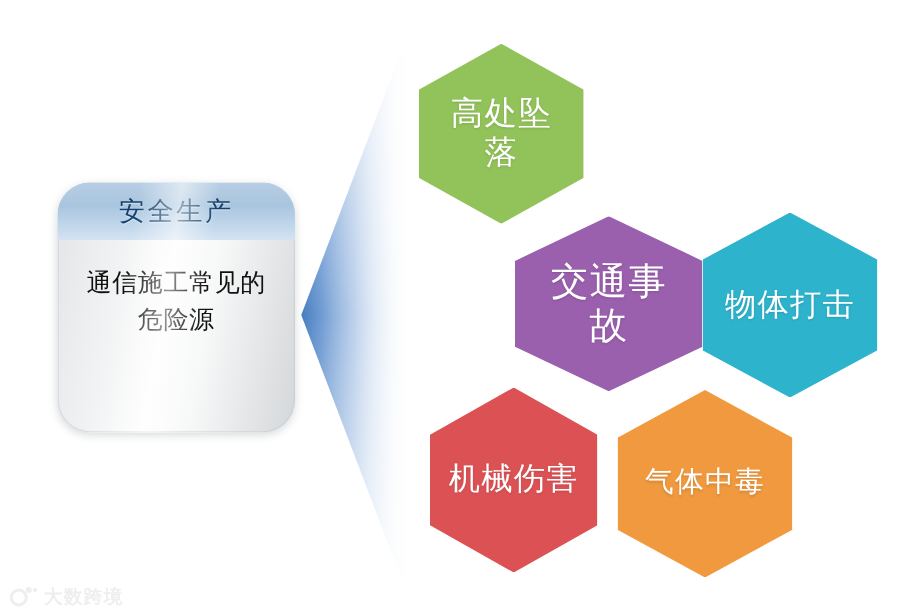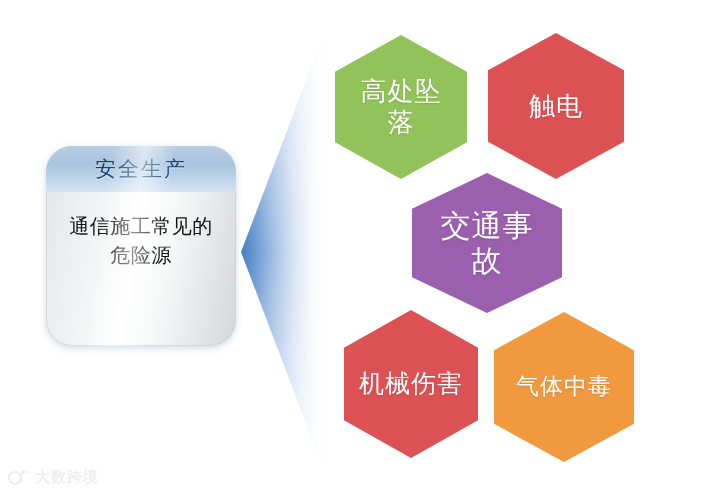--- a/index.html
+++ b/index.html
@@ -193,9 +193,6 @@
       <span class="hex-label" style="font-size: 26px;">高处坠落</span>
     </div>
 
-    <div class="hex" style="left: 488px; top: 33px; width: 136px; height: 146px; background: rgb(220, 82, 84);">
-      <span class="hex-label" style="font-size: 26px;">触电</span>
-    </div>
 
     <div class="hex" style="left: 412px; top: 173px; width: 150px; height: 140px; background: rgb(154, 95, 173);">
       <span class="hex-label" style="font-size: 30px;">交通事故</span>

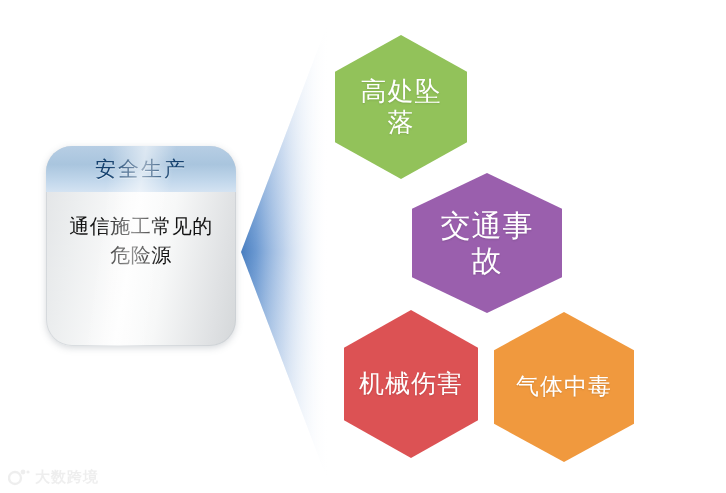--- a/index.html
+++ b/index.html
@@ -198,6 +198,9 @@
       <span class="hex-label" style="font-size: 30px;">交通事故</span>
     </div>
 
+    <div class="hex" style="left: 562px; top: 170px; width: 140px; height: 148px; background: rgb(46, 179, 204);">
+      <span class="hex-label" style="font-size: 25px;">物体打击</span>
+    </div>
 
     <div class="hex" style="left: 344px; top: 310px; width: 134px; height: 148px; background: rgb(220, 82, 84); font-family: Liberation Serif, serif;">
       <span class="hex-label" style="font-size: 25px;">机械伤害</span>

